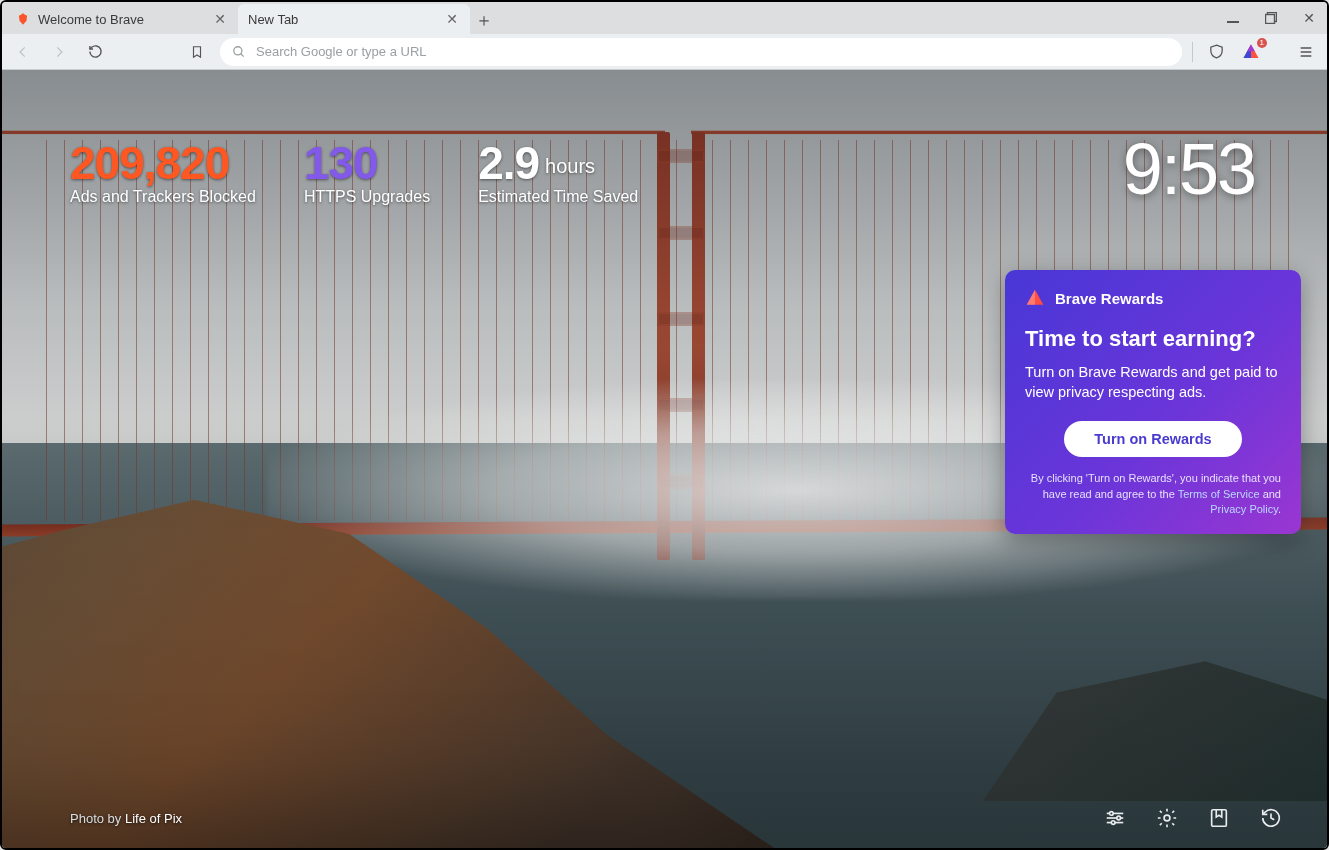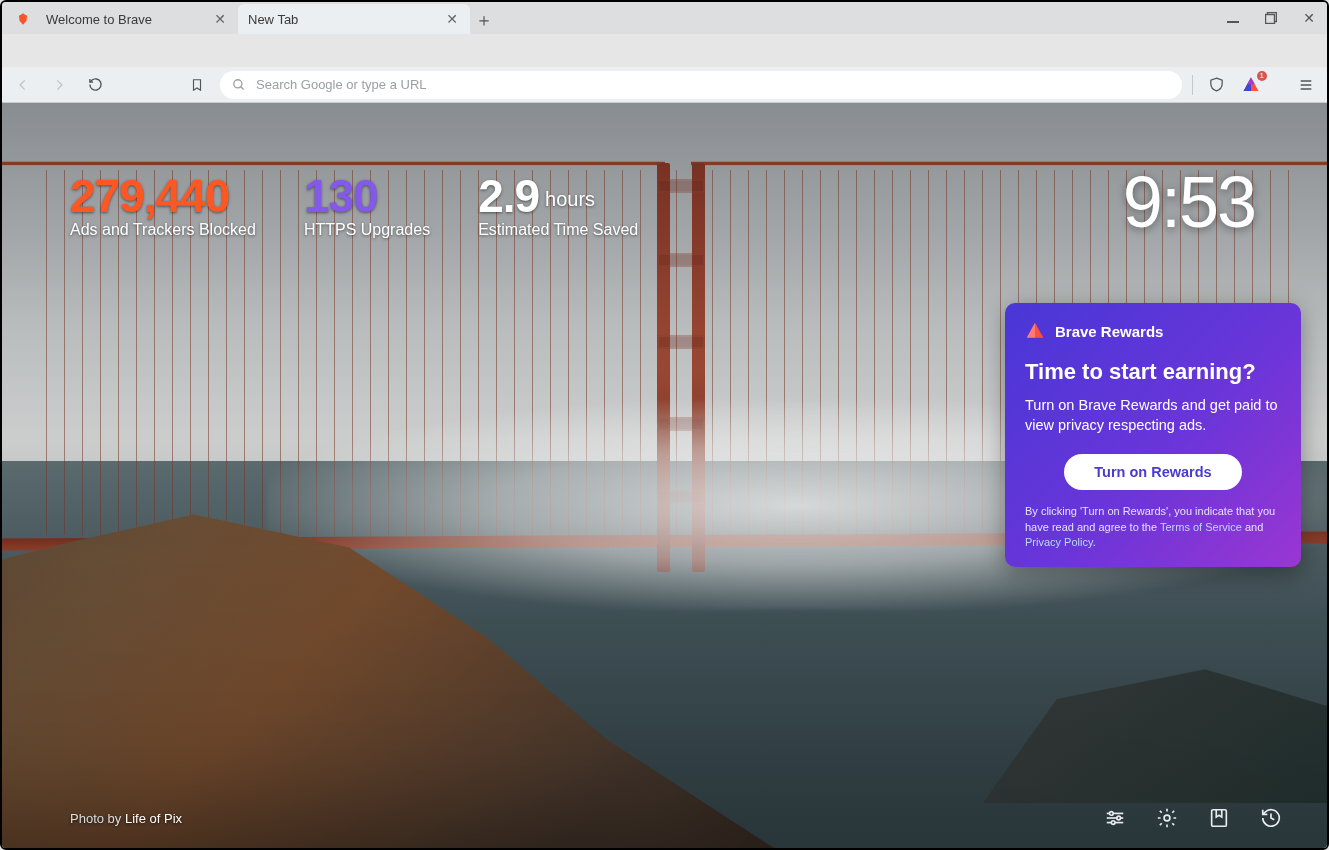--- a/index.html
+++ b/index.html
@@ -8,7 +8,7 @@
 
   
   .tabstrip { height: 32px; background: #dcdee0; display: flex; align-items: flex-end; padding: 0 4px; position: relative; }
-  .tab { height: 30px; display: flex; align-items: center; gap: 16px; padding: 0 10px; font-size: 13px; color: #3a3a3a; border-top-left-radius: 6px; border-top-right-radius: 6px; width: 232px; position: relative; cursor: pointer; }
+  .tab { height: 30px; display: flex; align-items: center; gap: 8px; padding: 0 10px; font-size: 13px; color: #3a3a3a; border-top-left-radius: 6px; border-top-right-radius: 6px; width: 232px; position: relative; cursor: pointer; }
   .tab.inactive { background: #dcdee0; }
   .tab.active { background: #eceff1; }
   .tab .favicon { width: 14px; height: 14px; display:inline-flex; align-items:center; justify-content:center; }

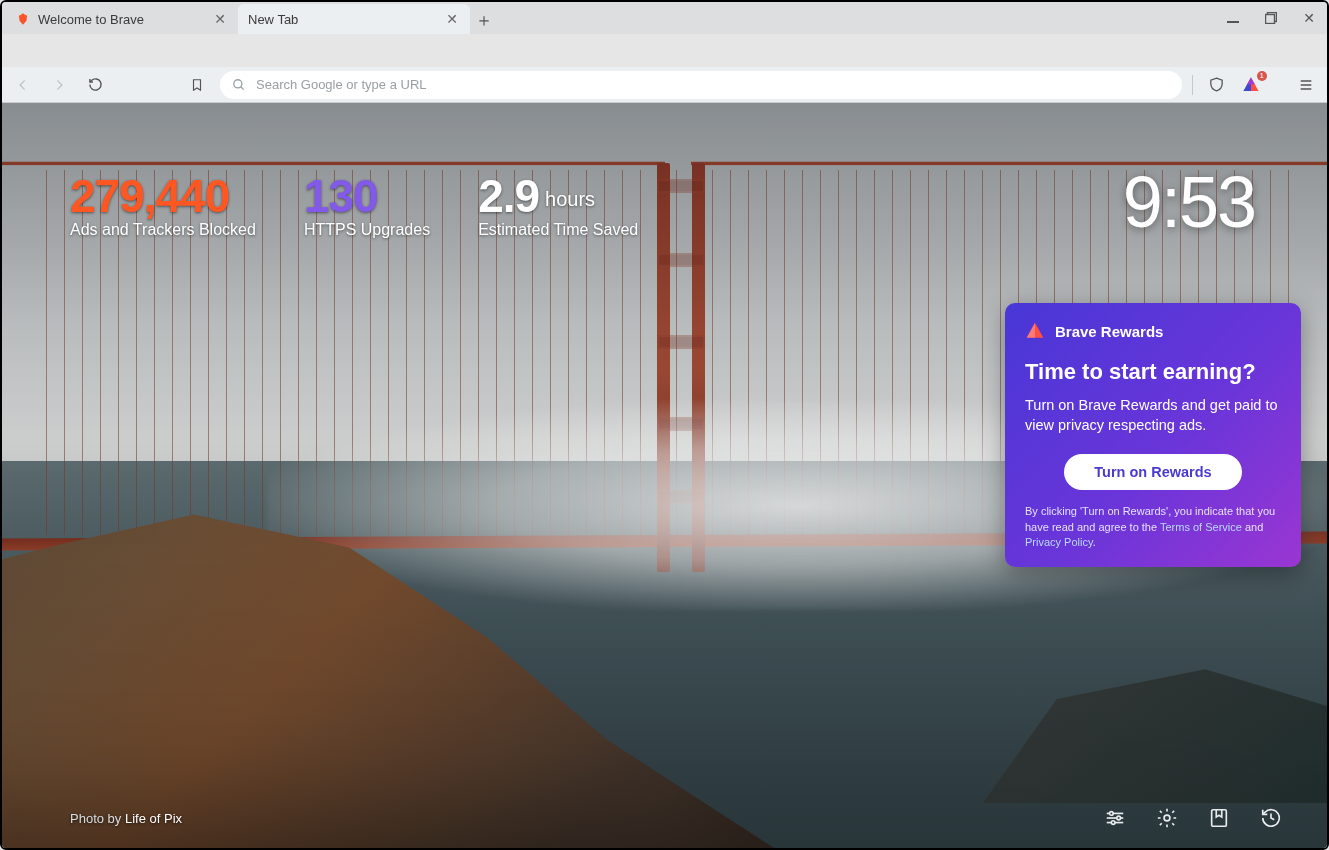--- a/index.html
+++ b/index.html
@@ -19,7 +19,7 @@
   .win-btn { width:24px; height:24px; display:flex;align-items:center;justify-content:center; cursor:pointer; font-size:14px;}
 
   
-  .toolbar { height: 36px; background:#eceff1; display:flex; align-items:center; padding:0 8px; gap:10px; border-bottom:1px solid #c9cdd0;margin-top:33px; }
+  .toolbar { height: 36px; background:#eceff1; display:flex; align-items:center; padding:0 8px; gap:10px; border-bottom:1px solid #c9cdd0; }
   .tbtn { width:26px; height:26px; display:flex;align-items:center;justify-content:center; color:#6b6b6b; border-radius:4px; cursor:pointer; }
   .tbtn.disabled { color:#bfc3c6; }
   .addrbar { flex:1; height:28px; background:#fff; border-radius:14px; display:flex; align-items:center; padding:0 12px; gap:10px; color:#8a8f93; }

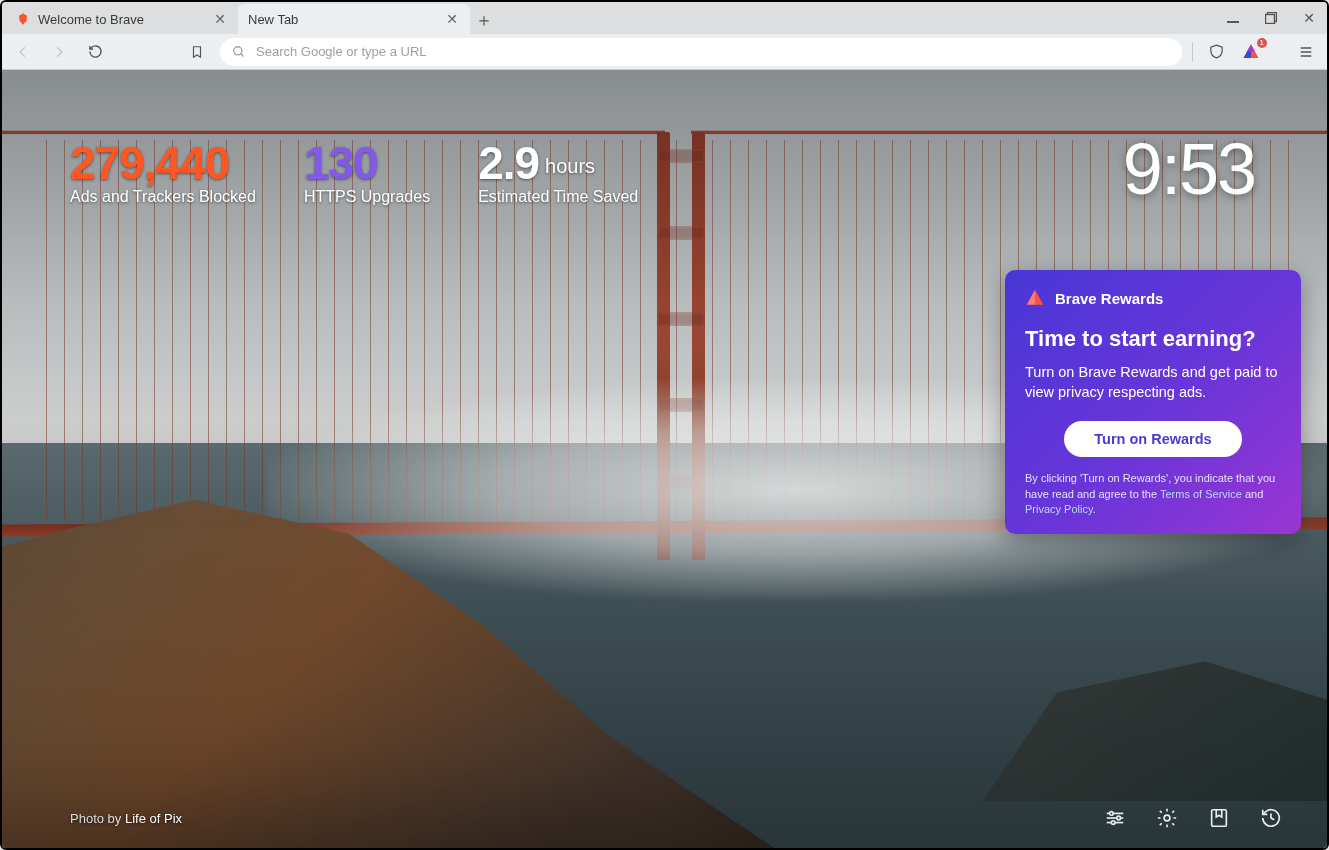--- a/index.html
+++ b/index.html
@@ -208,7 +208,7 @@
 
   <div class="stats">
     <div class="stat">
-      <div class="num c-orange">279,440</div>
+      <div class="num c-orange">209,820</div>
       <div class="label">Ads and Trackers Blocked</div>
     </div>
     <div class="stat">

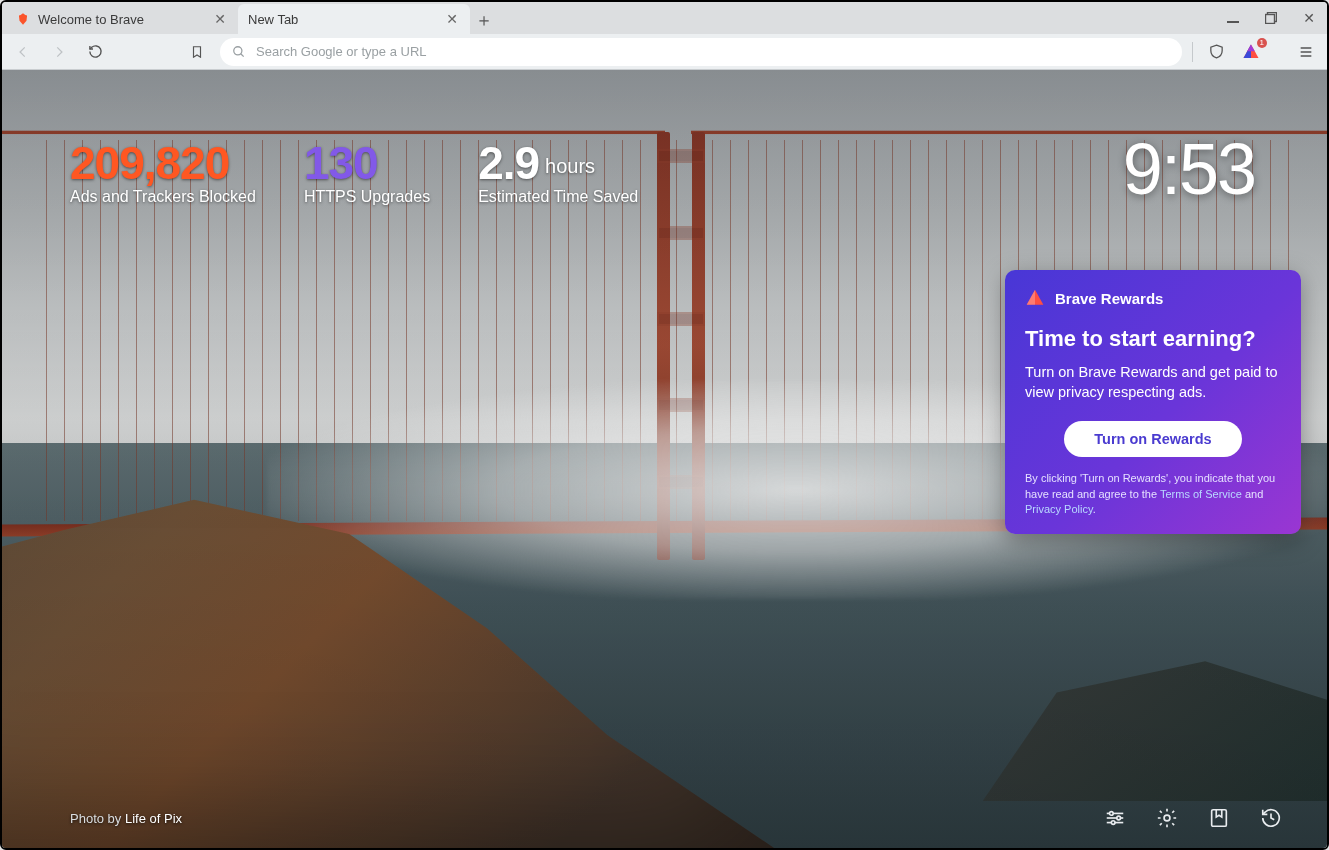--- a/index.html
+++ b/index.html
@@ -76,7 +76,7 @@
   .card h2 { font-size:22px; font-weight:600; margin:18px 0 10px;}
   .card p.lead { font-size:14.5px; line-height:1.4; }
   .card button.primary { margin:18px auto 14px; display:block; background:#fff; color:#4a3bd0; font-weight:600; font-size:14.5px; border:none; border-radius:22px; padding:10px 30px; cursor:pointer;}
-  .card .fine { font-size:11px; line-height:1.45; color:#e5e0ff;}
+  .card .fine { font-size:11px; line-height:1.45; color:#e5e0ff;text-align:right;}
   .card .fine a { color:#b9d8ff; text-decoration:none; cursor:pointer;}
 
   

